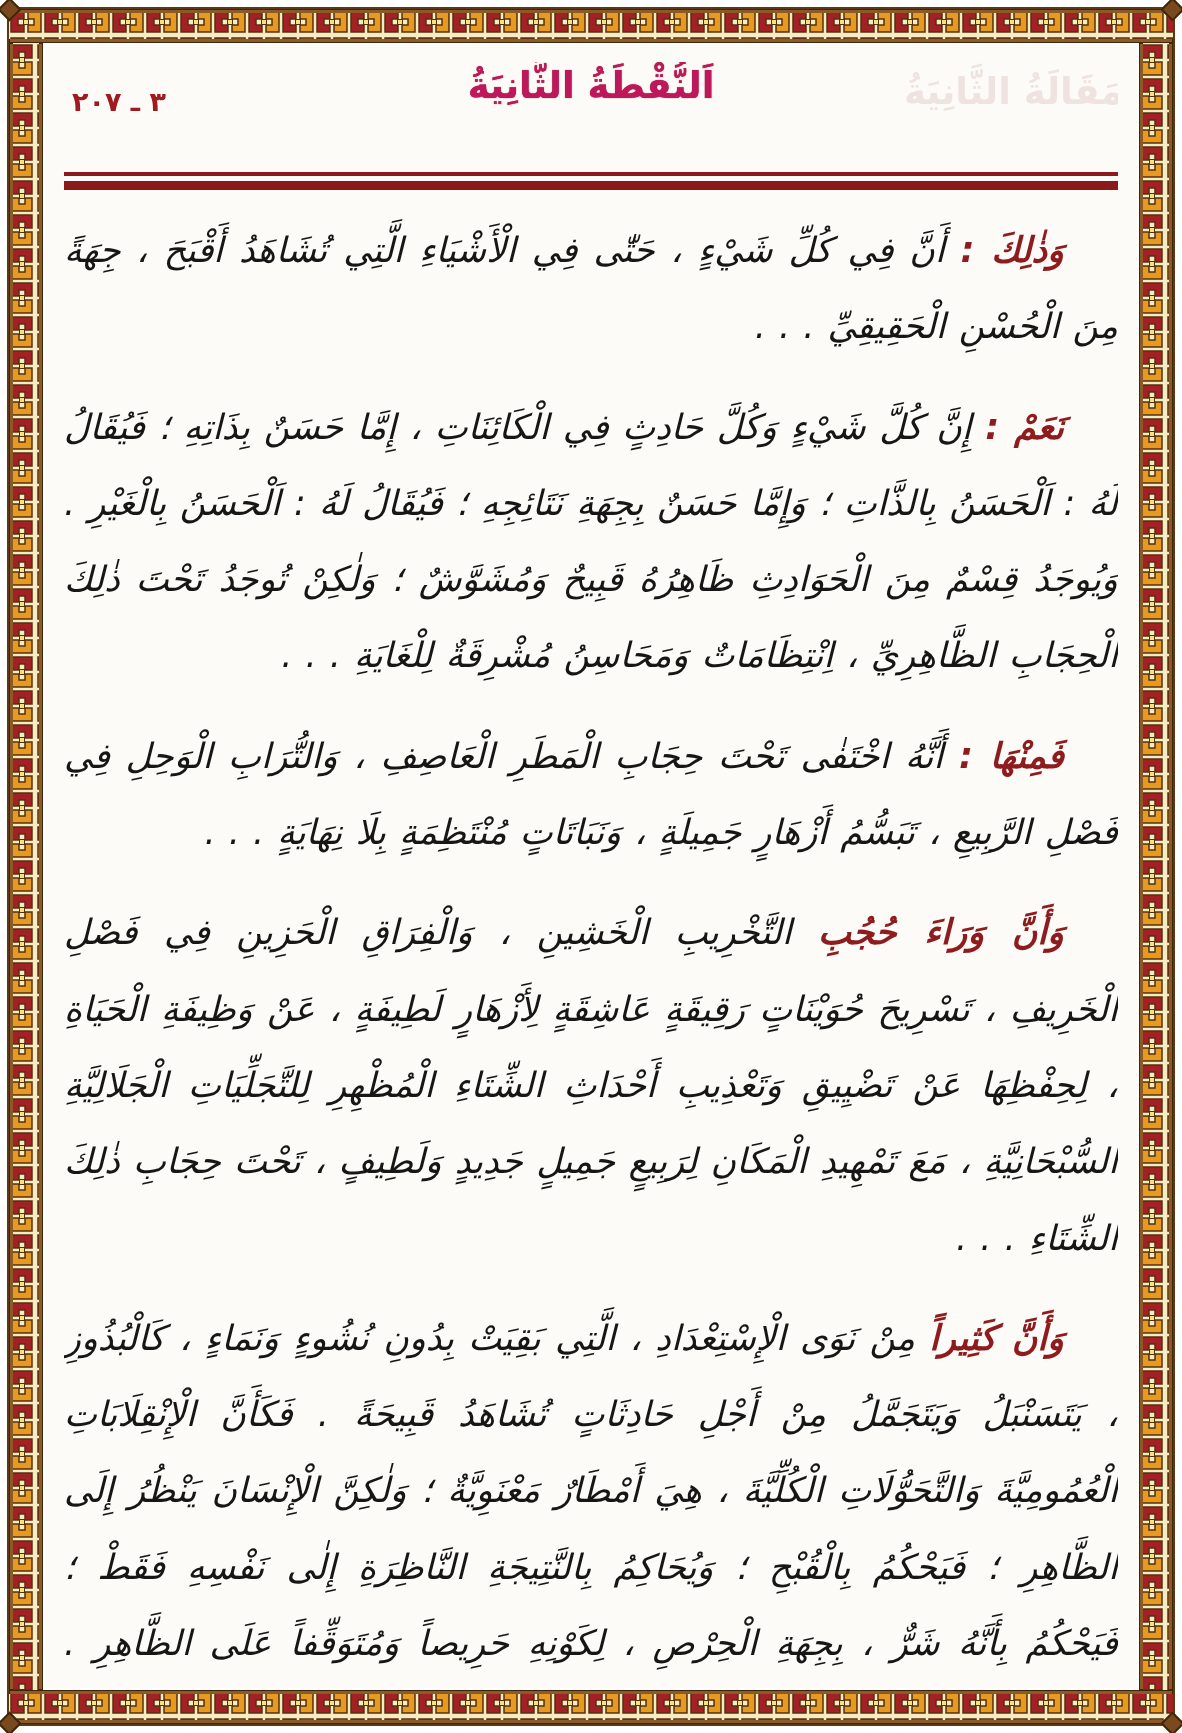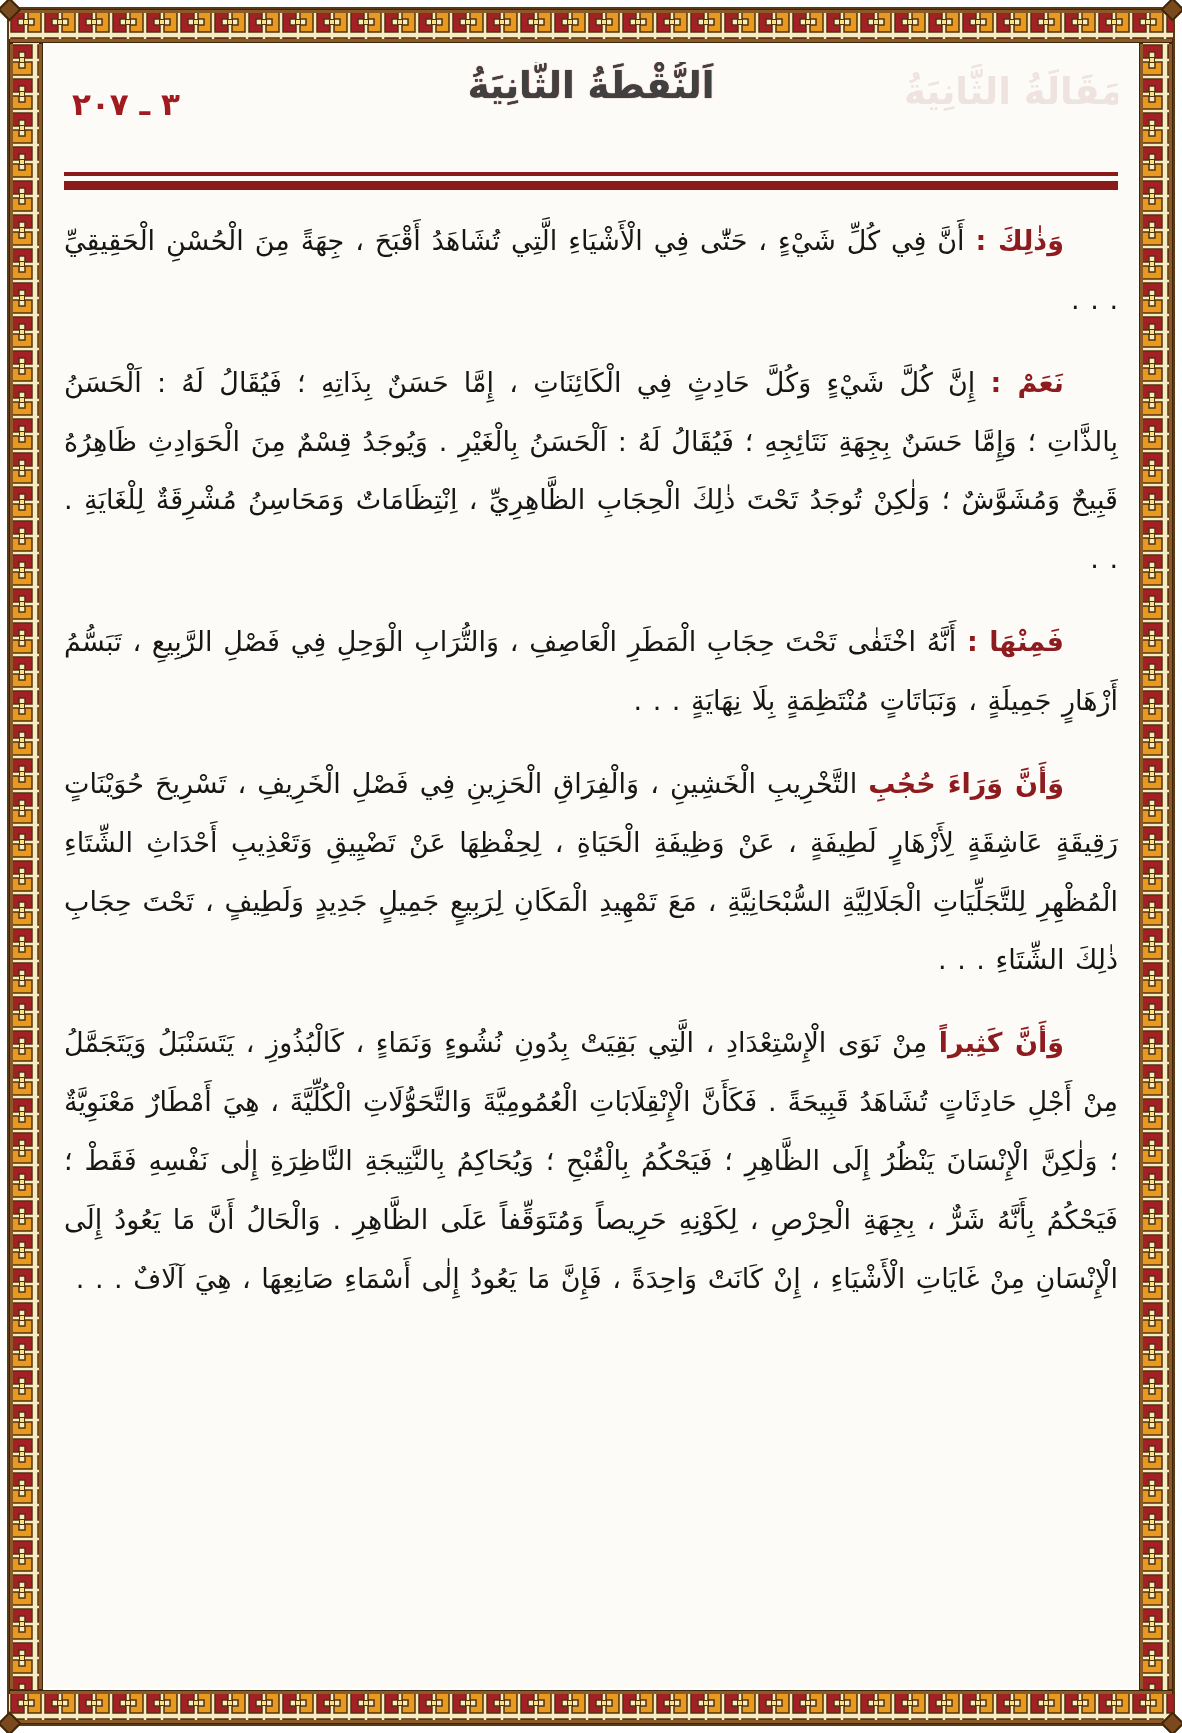--- a/index.html
+++ b/index.html
@@ -43,7 +43,7 @@
   .header{position:relative; height:110px;}
   .page-num{
     position:absolute; left:8px; top:24px;
-    font-size:31px; font-weight:bold; color:#a01b20;
+    font-size:27px; font-weight:bold; color:#a01b20;
     letter-spacing:2px;
   }
   .title-wrap{position:absolute; left:0; right:0; top:2px; text-align:center; height:72px;}

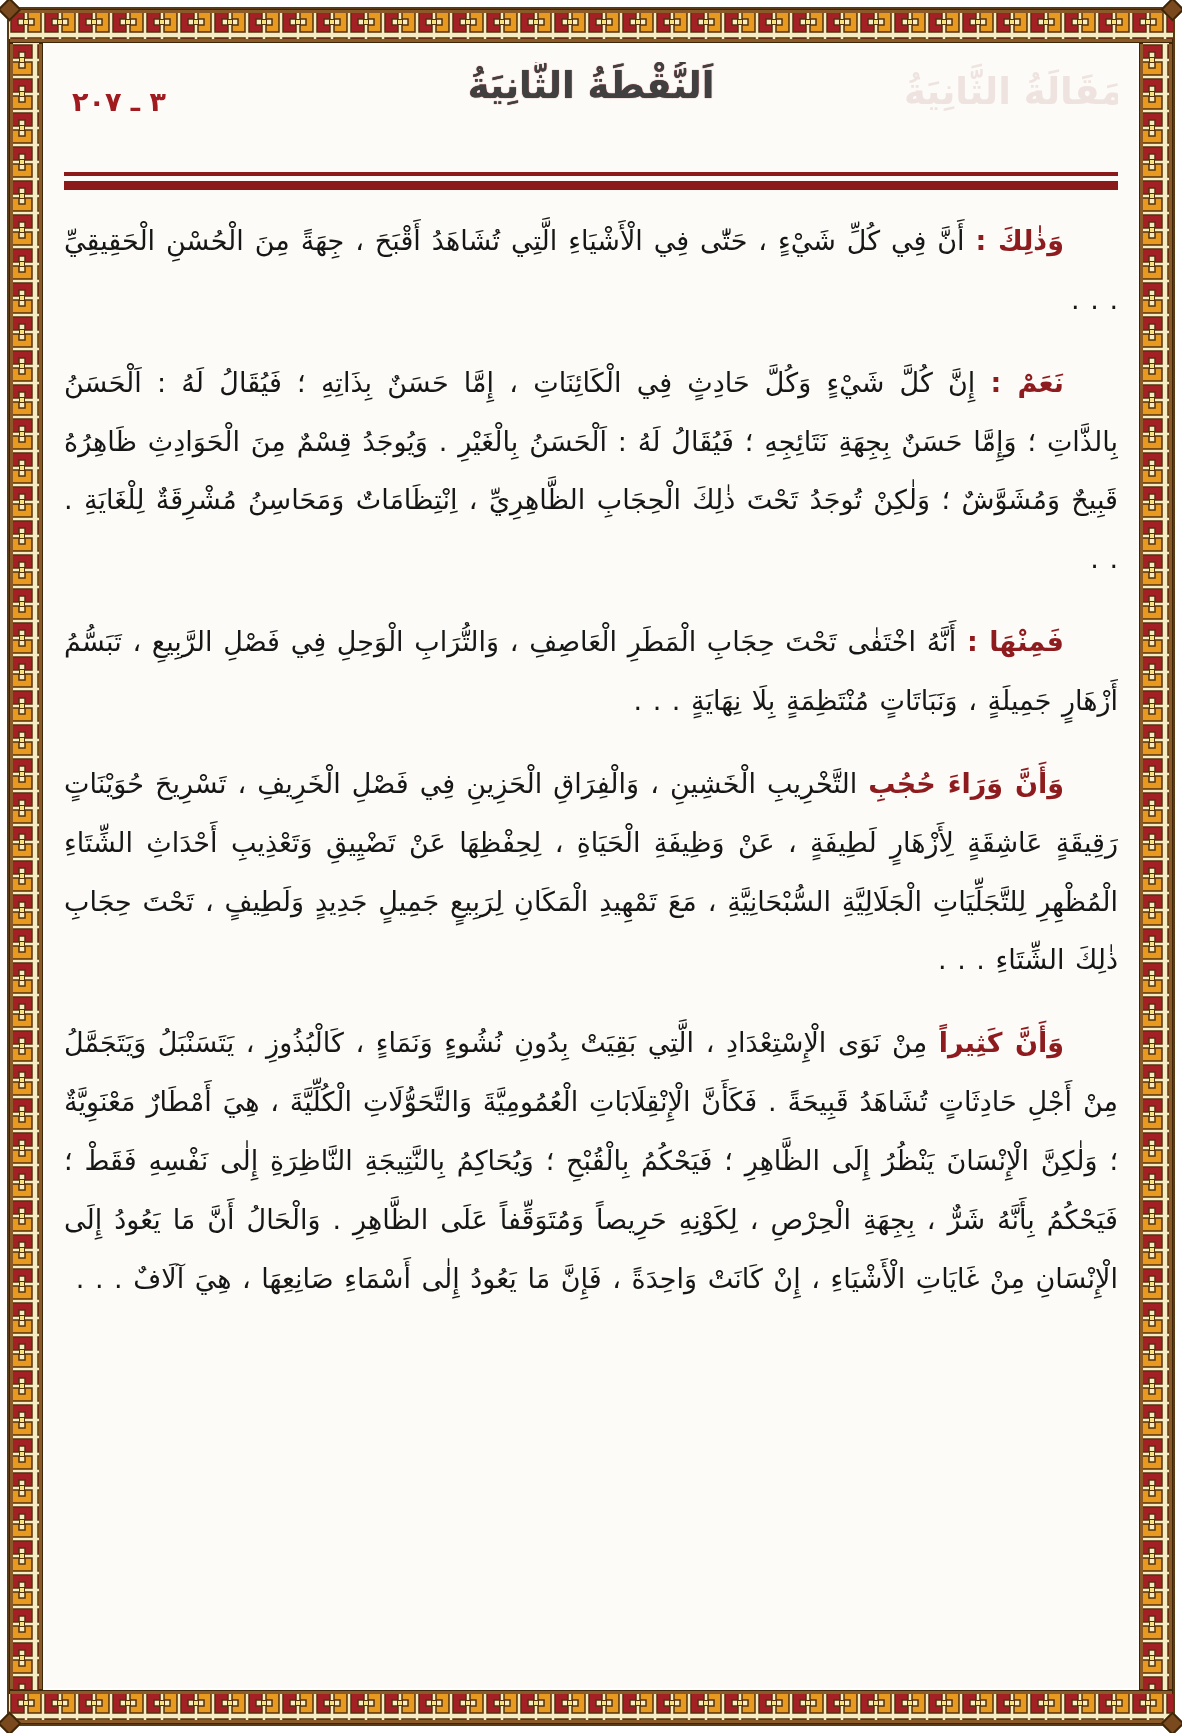--- a/index.html
+++ b/index.html
@@ -54,7 +54,7 @@
   }
   .title{
     position:relative;
-    color:#404040; font-size:37px; font-weight:bold;
+    color:#be185d; font-size:37px; font-weight:bold;
     text-shadow:0 0 1px #8b1a1c;
   }
   .rule-thin{height:4px; background:#8b1a1a; margin-top:0;}

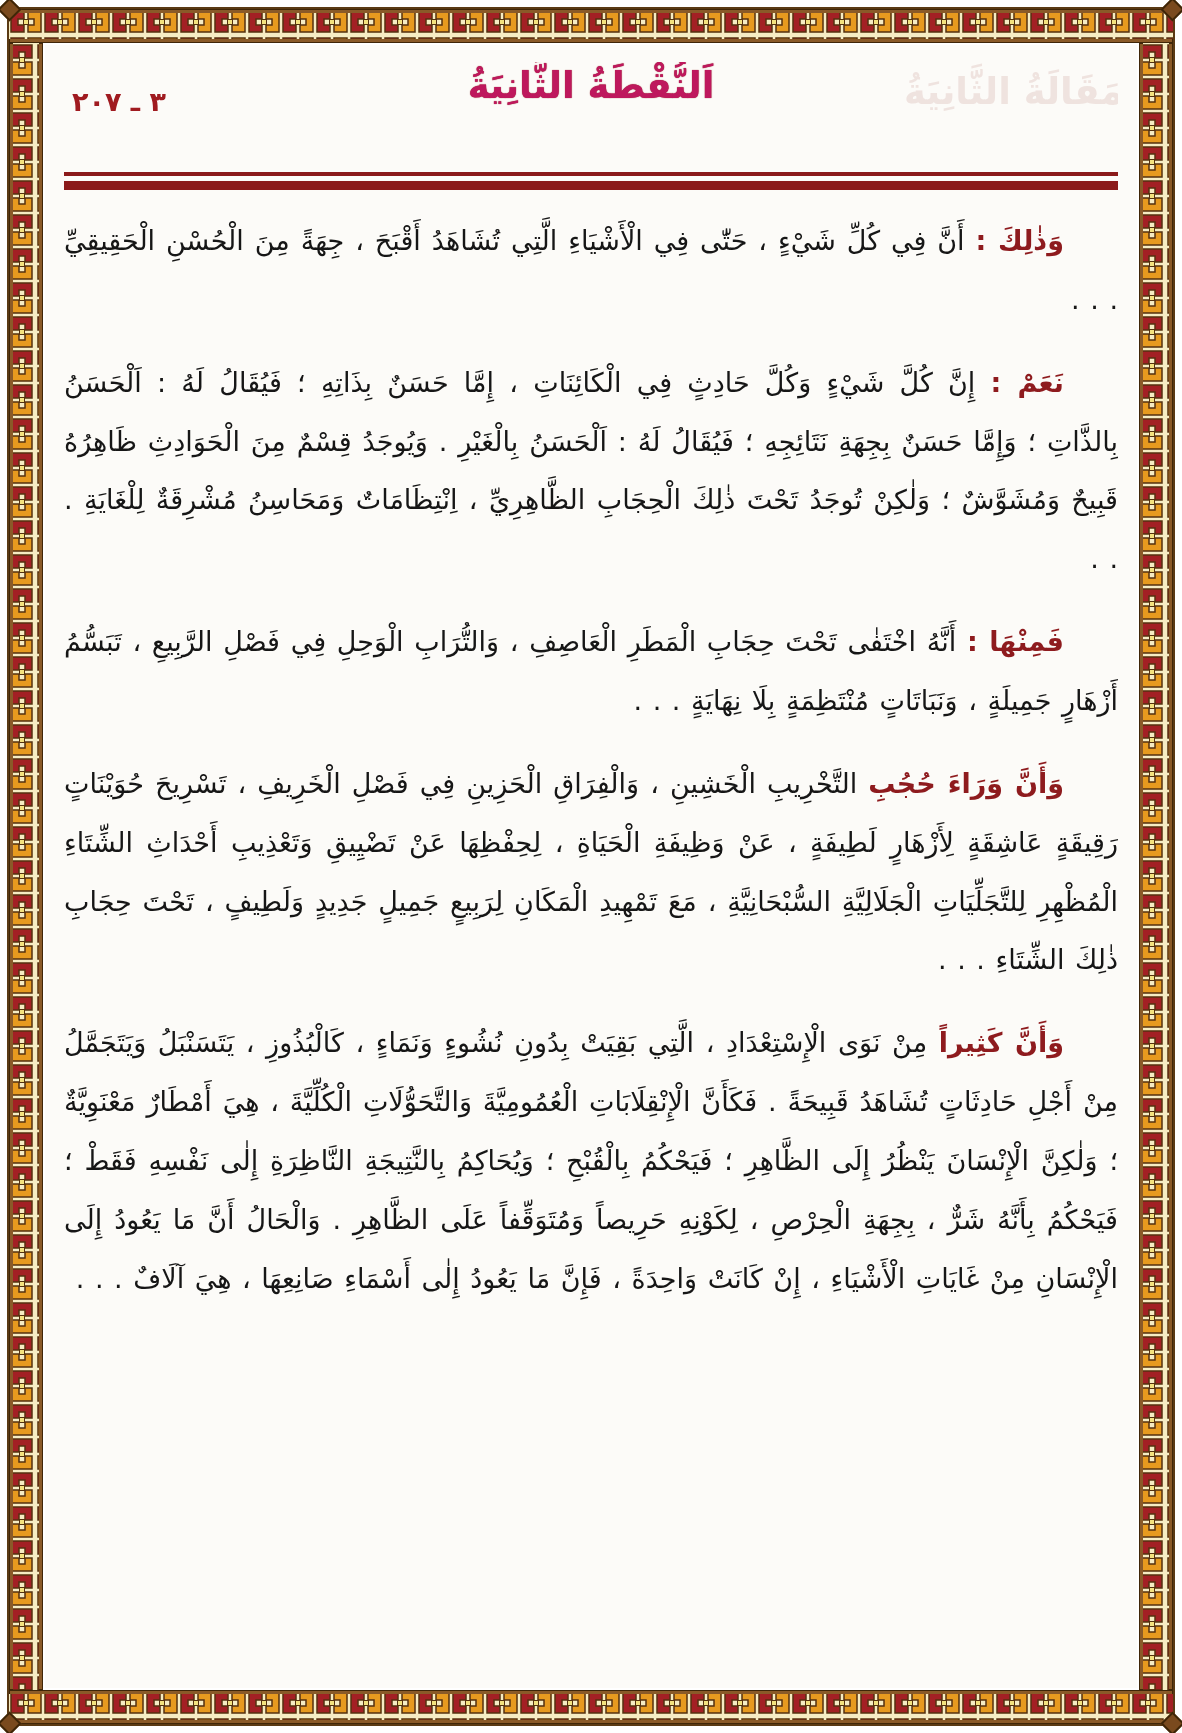--- a/index.html
+++ b/index.html
@@ -61,12 +61,13 @@
   .rule-thick{height:9px; background:#8b1a1a; margin-top:5px;}
   .body{margin-top:22px;}
   p.para{
-    font-size:27px; line-height:2.18;
+    font-size:35px; line-height:2.18;
     text-align:justify; text-align-last:right;
     color:#161616;
     margin:0 0 24px 0;
     text-indent:54px;
     word-spacing:2px;
+    font-style:italic;
   }
   .lead{color:#8e1b1e; font-weight:bold;}
 </style>

